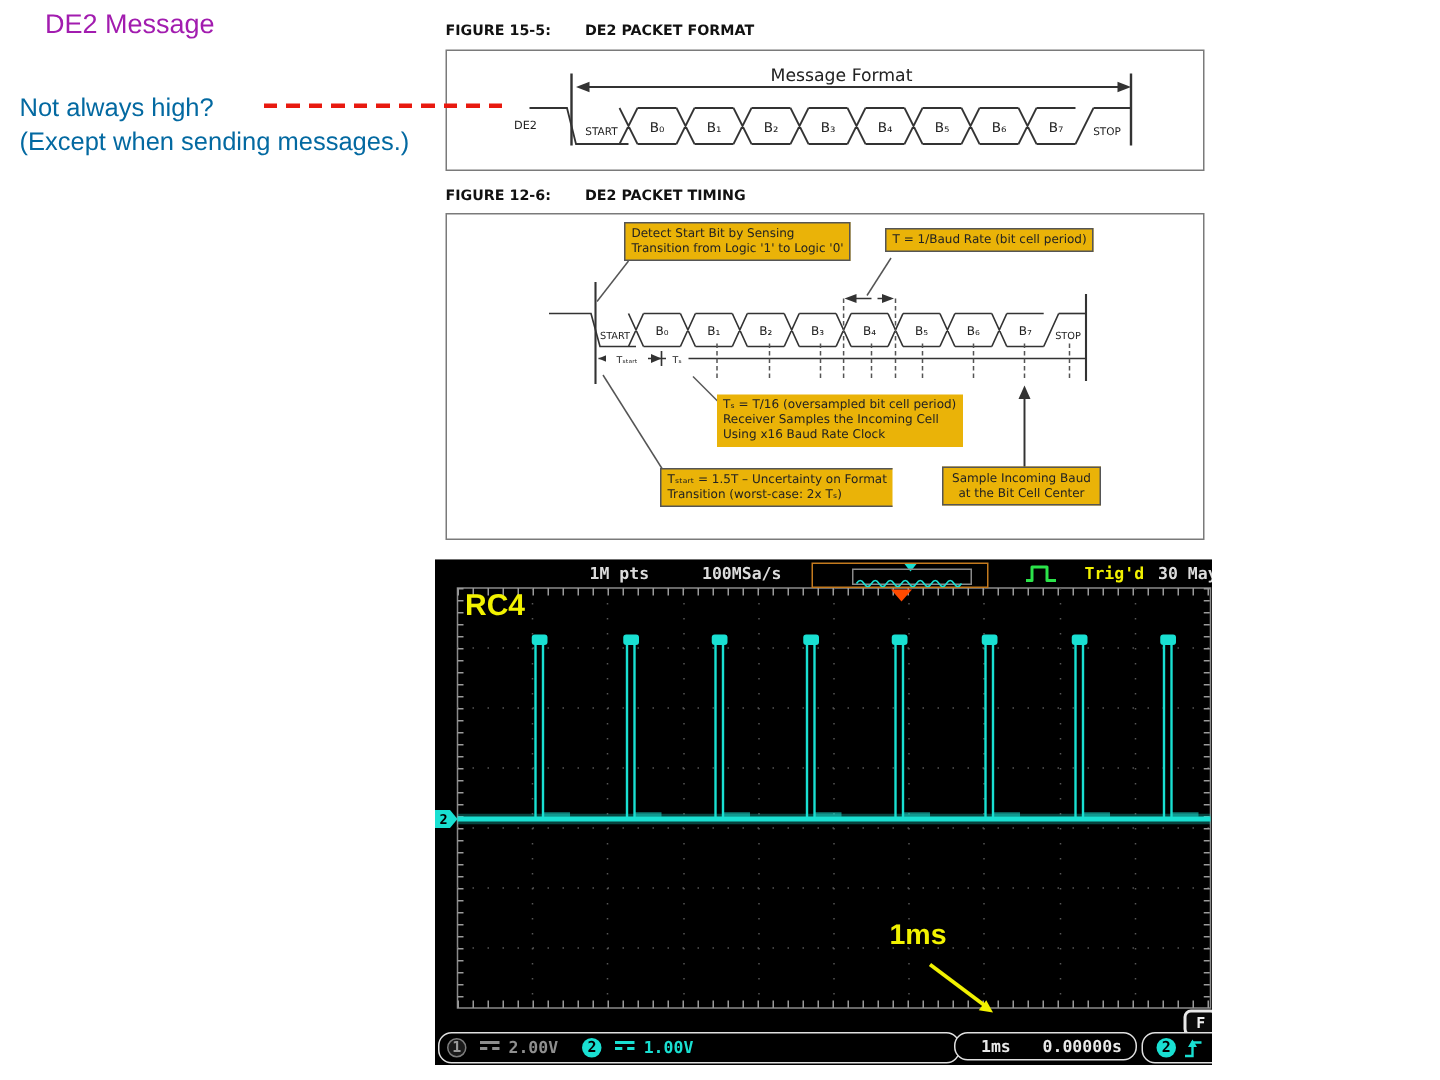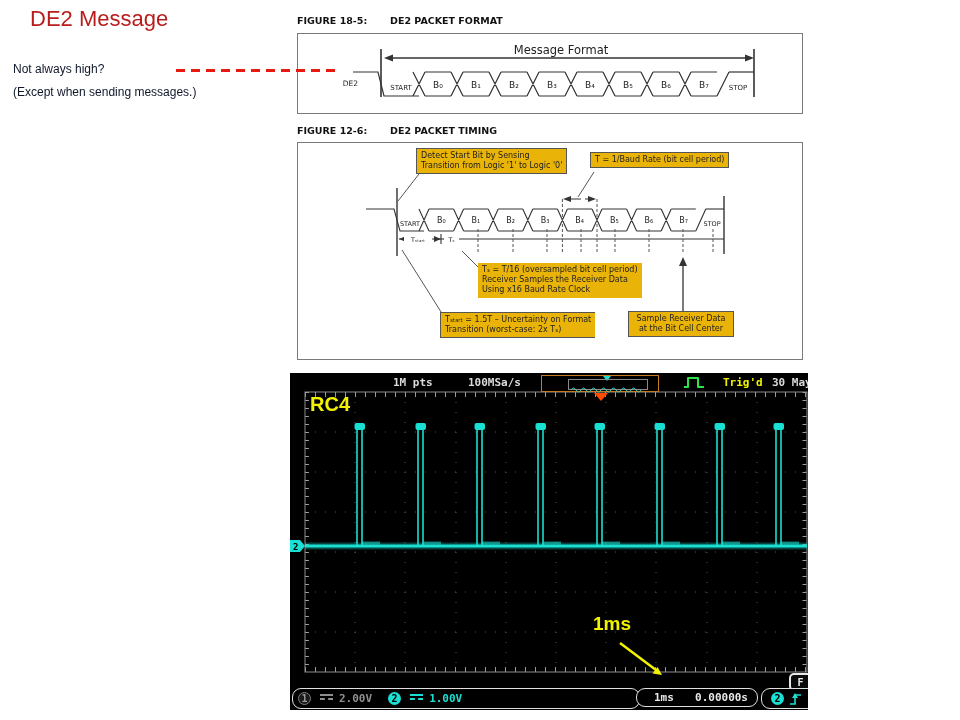--- a/index.html
+++ b/index.html
@@ -8,7 +8,7 @@
   .abs{position:absolute;}
 
   
-  .slide-title{left:30px;top:6px;font-size:22px;color:#b91c1c;}
+  .slide-title{left:30px;top:6px;font-size:18px;color:#a21caf;}
   .red-note{color:#0f172a;font-size:12px;left:13px;}
   .red-dash{left:176px;top:69px;width:159px;height:3px;z-index:6;
             background:repeating-linear-gradient(90deg,#e8190f 0 9px,transparent 9px 15px);}

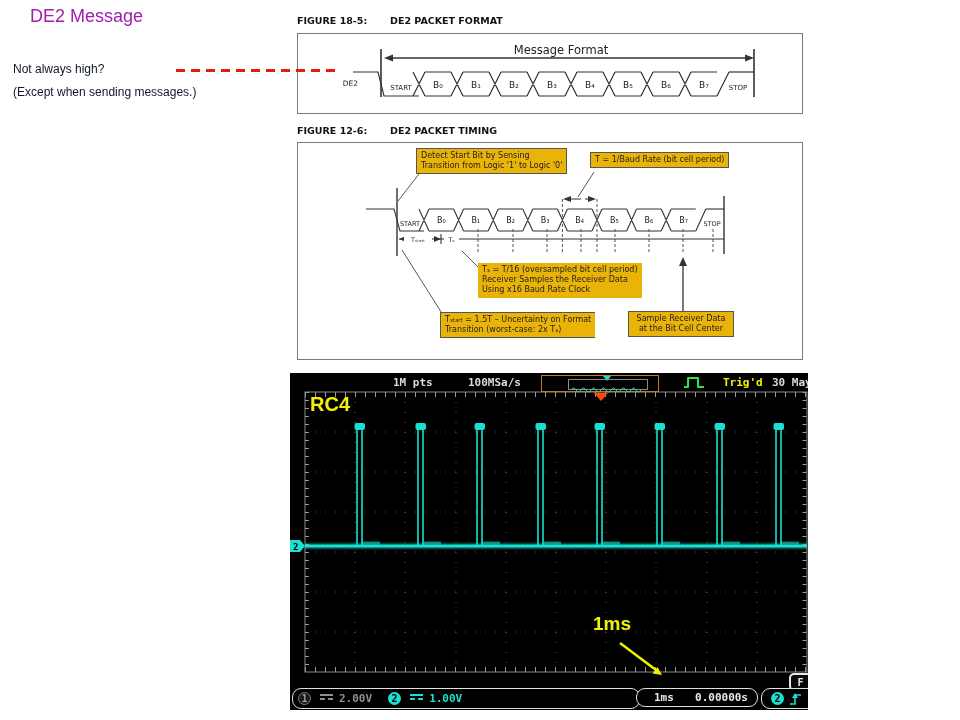--- a/index.html
+++ b/index.html
@@ -62,7 +62,7 @@
   <div class="abs red-note" style="top:85px;">(Except when sending messages.)</div>
   <div class="abs red-dash"></div>
 
-  <div class="abs fig-head" style="left:297px;top:15px;">FIGURE 18-5:</div>
+  <div class="abs fig-head" style="left:297px;top:15px;">FIGURE 15-5:</div>
   <div class="abs fig-head" style="left:390px;top:15px;">DE2 PACKET FORMAT</div>
 
   <div class="abs figbox" style="left:297px;top:33px;width:504px;height:79px;">

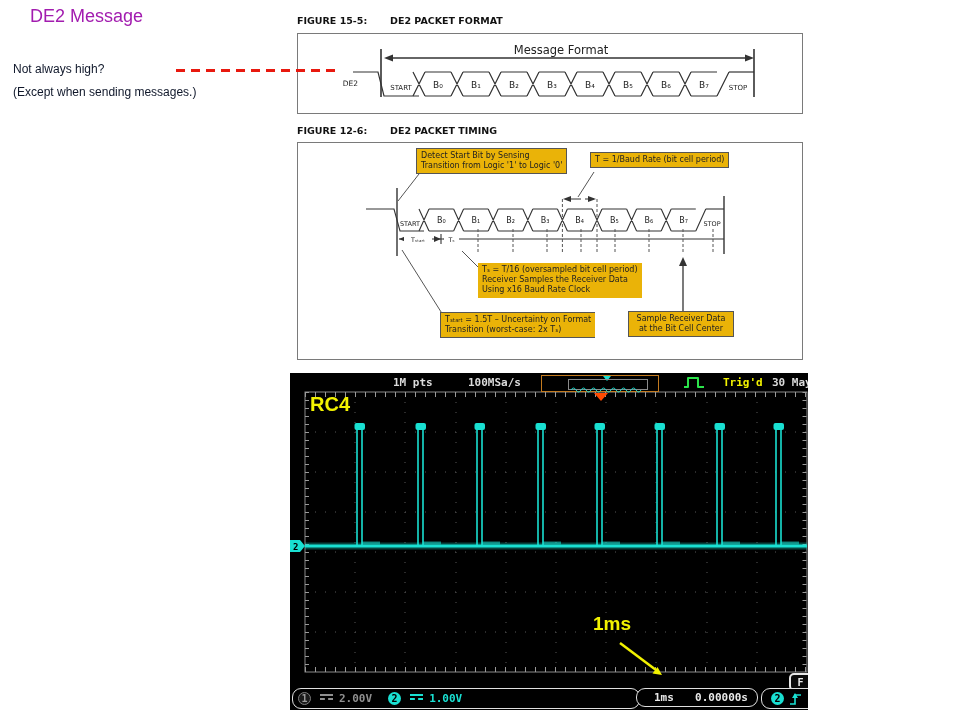--- a/index.html
+++ b/index.html
@@ -9,7 +9,7 @@
 
   
   .slide-title{left:30px;top:6px;font-size:18px;color:#a21caf;}
-  .red-note{color:#0f172a;font-size:12px;left:13px;}
+  .red-note{color:#0369a1;font-size:17px;left:13px;}
   .red-dash{left:176px;top:69px;width:159px;height:3px;z-index:6;
             background:repeating-linear-gradient(90deg,#e8190f 0 9px,transparent 9px 15px);}
 

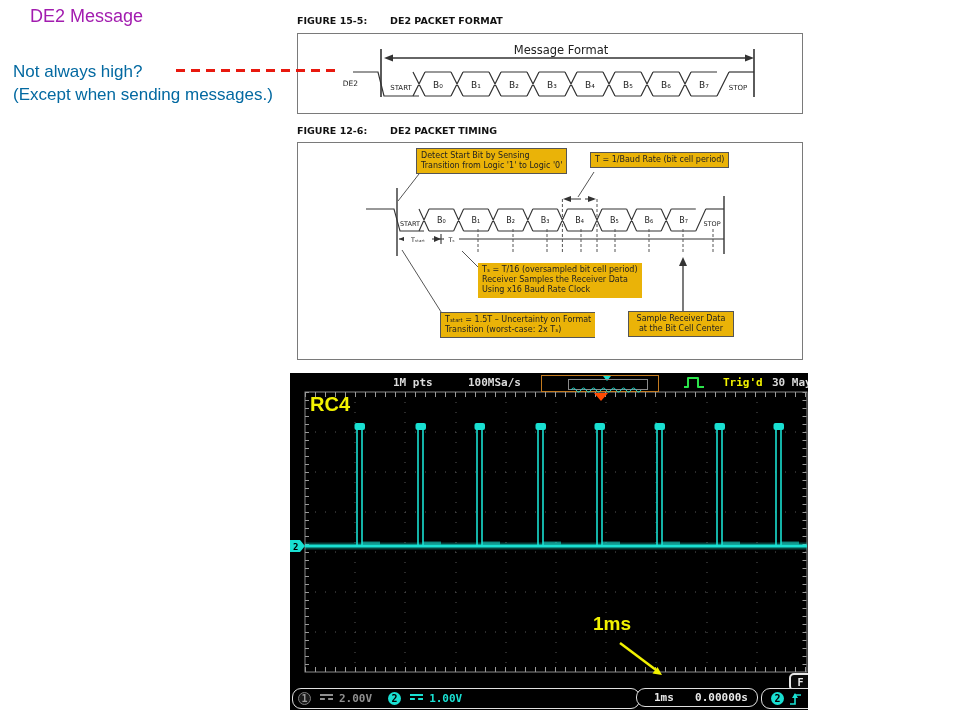--- a/index.html
+++ b/index.html
@@ -172,7 +172,7 @@
     </div>
     <div class="callout" style="left:180px;top:120px;border:none;">
       <div>Tₛ = T/16 (oversampled bit cell period)</div>
-      <div>Receiver Samples the Receiver Data</div>
+      <div>Receiver Samples the Incoming Cell</div>
       <div>Using x16 Baud Rate Clock</div>
     </div>
     <div class="callout" style="left:142px;top:169px;border-right:none;">

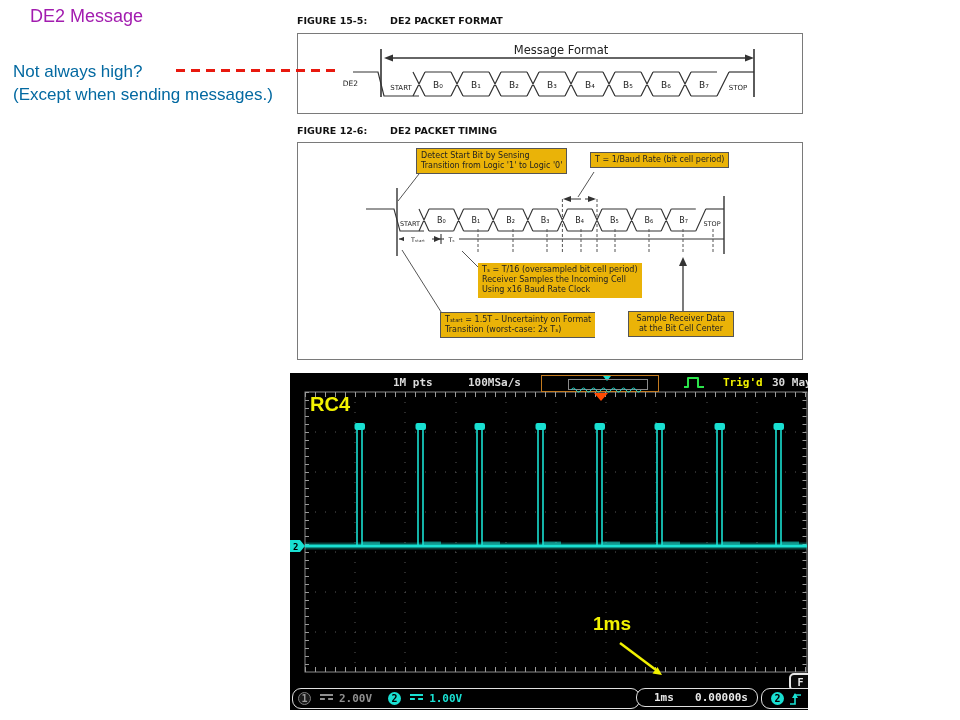--- a/index.html
+++ b/index.html
@@ -180,7 +180,7 @@
       <div>Transition (worst-case: 2x Tₛ)</div>
     </div>
     <div class="callout" style="left:330px;top:168px;width:96px;text-align:center;">
-      <div>Sample Receiver Data</div>
+      <div>Sample Incoming Baud</div>
       <div>at the Bit Cell Center</div>
     </div>
   </div>

